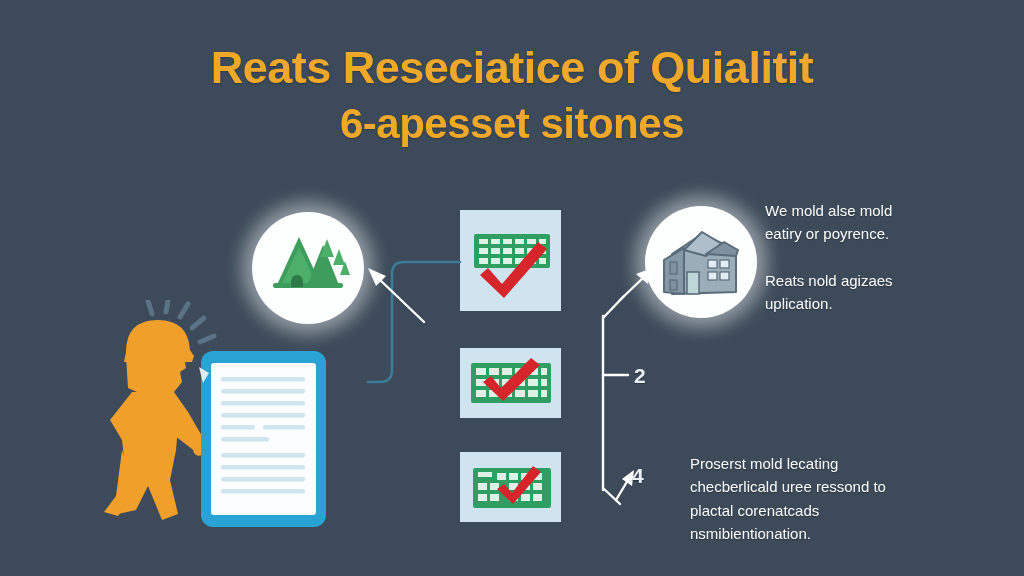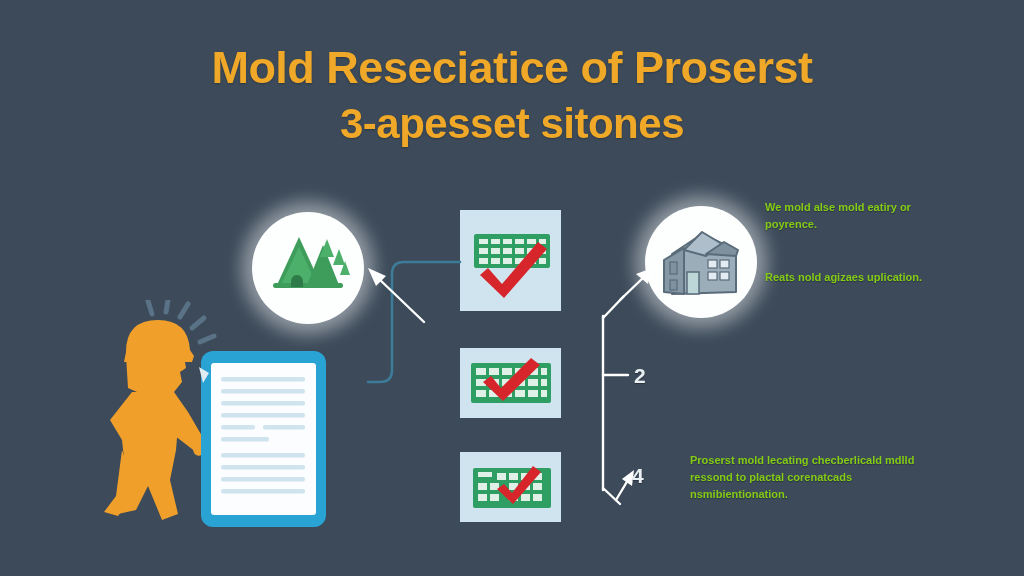--- a/index.html
+++ b/index.html
@@ -90,7 +90,7 @@
 <div class="stage">
 
   <div class="title-block">
-    <div class="title-line">Mold Reseciatice of Proserst</div>
+    <div class="title-line">Reats Reseciatice of Quialitit</div>
     <div class="title-line second">3-apesset sitones</div>
   </div>
 

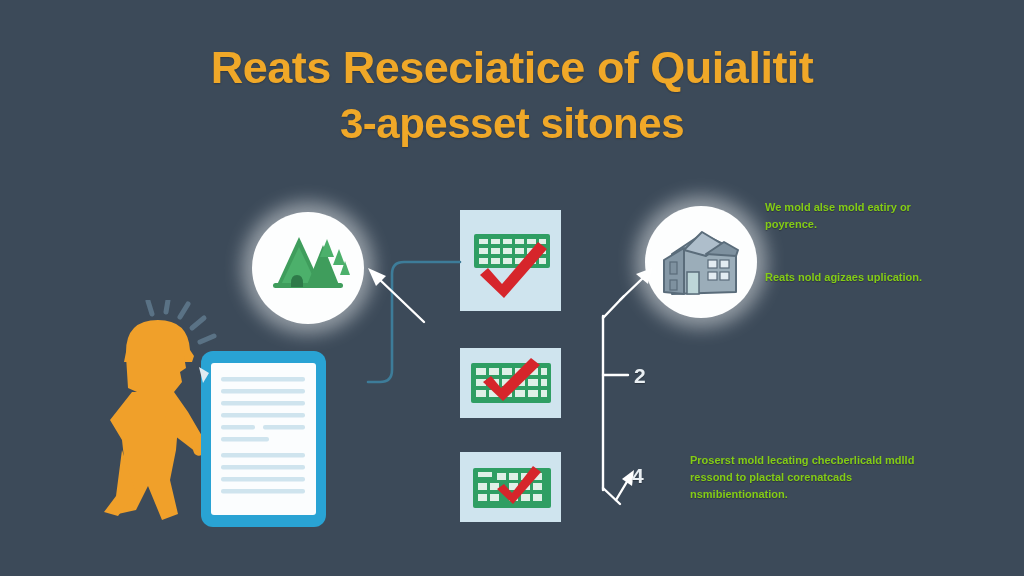--- a/index.html
+++ b/index.html
@@ -91,7 +91,7 @@
 
   <div class="title-block">
     <div class="title-line">Reats Reseciatice of Quialitit</div>
-    <div class="title-line second">3-apesset sitones</div>
+    <div class="title-line second">6-apesset sitones</div>
   </div>
 
   <div class="worker">

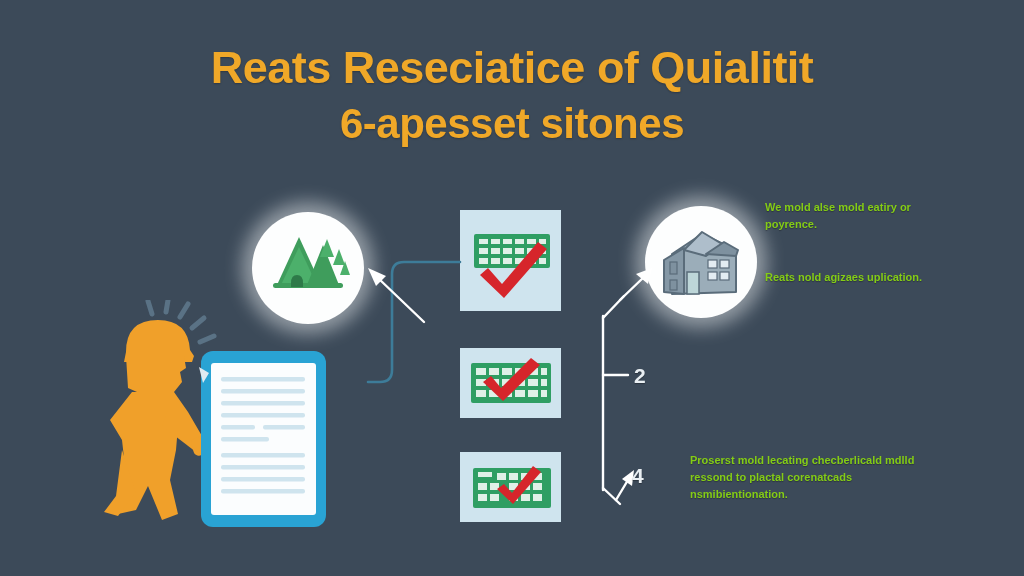--- a/index.html
+++ b/index.html
@@ -62,9 +62,9 @@
   
   .txt{
     position:absolute;
-    color:#84cc16;
-    font-weight:bold;
-    font-size:11px;
+    color:#ffffff;
+    font-weight:normal;
+    font-size:15px;
     line-height:1.55;
     text-shadow:0 1px 1px rgba(0,0,0,0.3);
     width:166px;

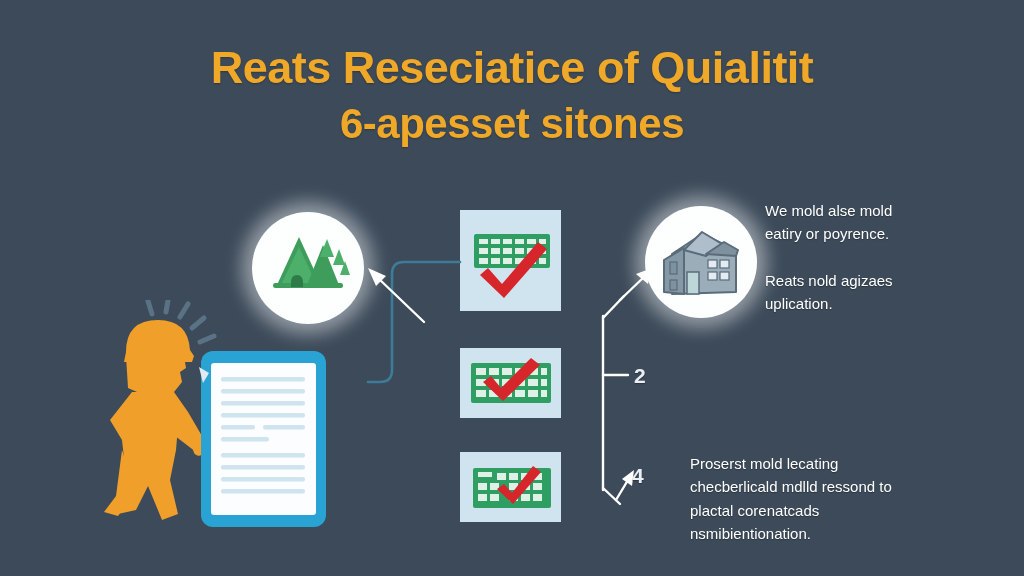--- a/index.html
+++ b/index.html
@@ -297,7 +297,7 @@
   <div class="num n2">2</div>
 
   <div class="num n4">4</div>
-  <div class="txt t4">Proserst mold lecating checberlicald mdlld ressond to plactal corenatcads nsmibientionation.</div>
+  <div class="txt t4">Proserst mold lecating checberlicald uree ressond to plactal corenatcads nsmibientionation.</div>
 
 </div>
 

